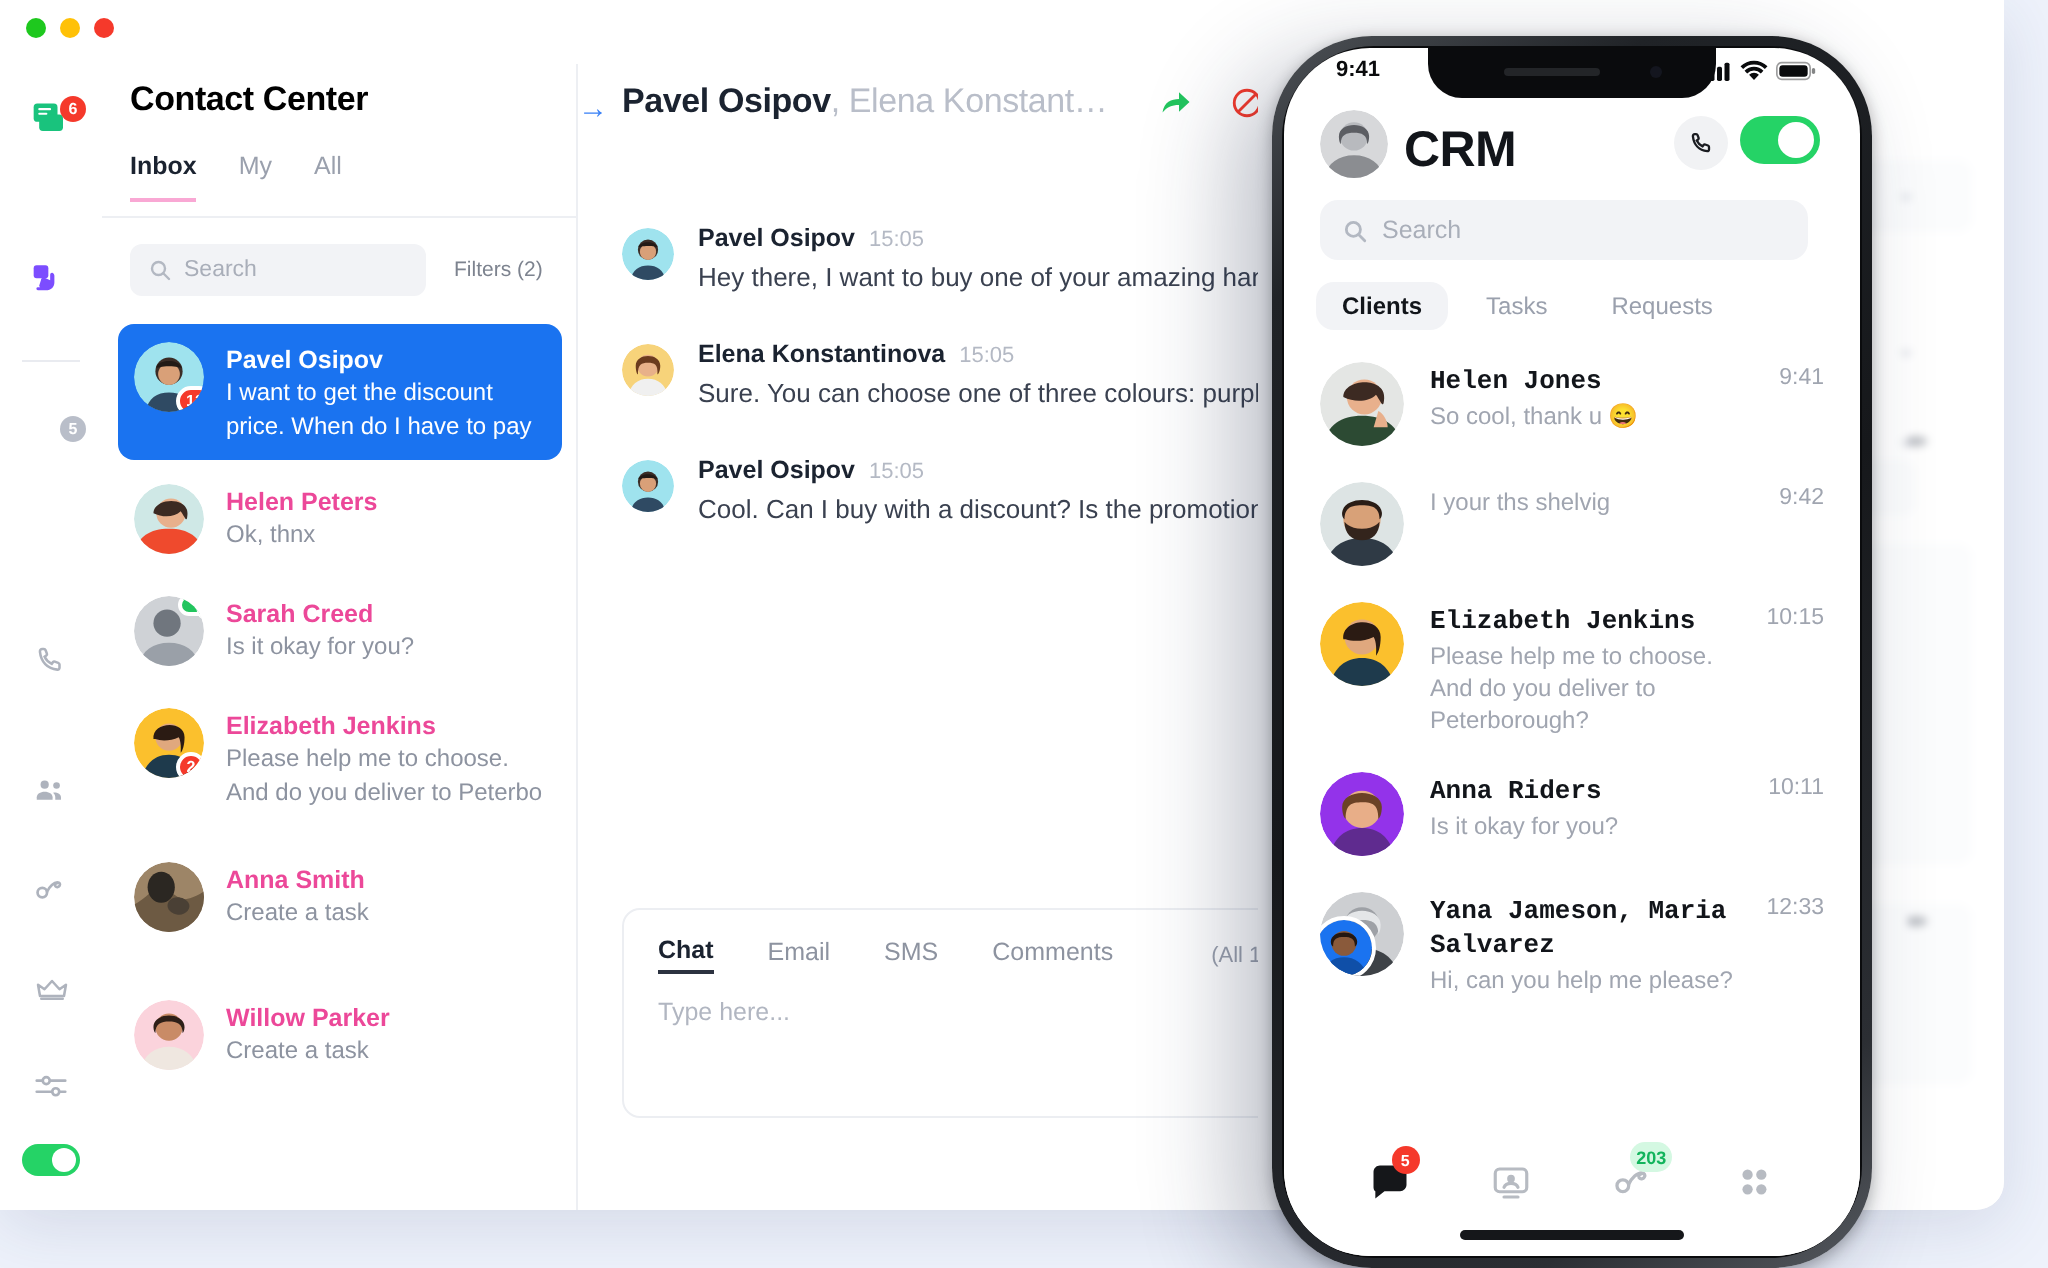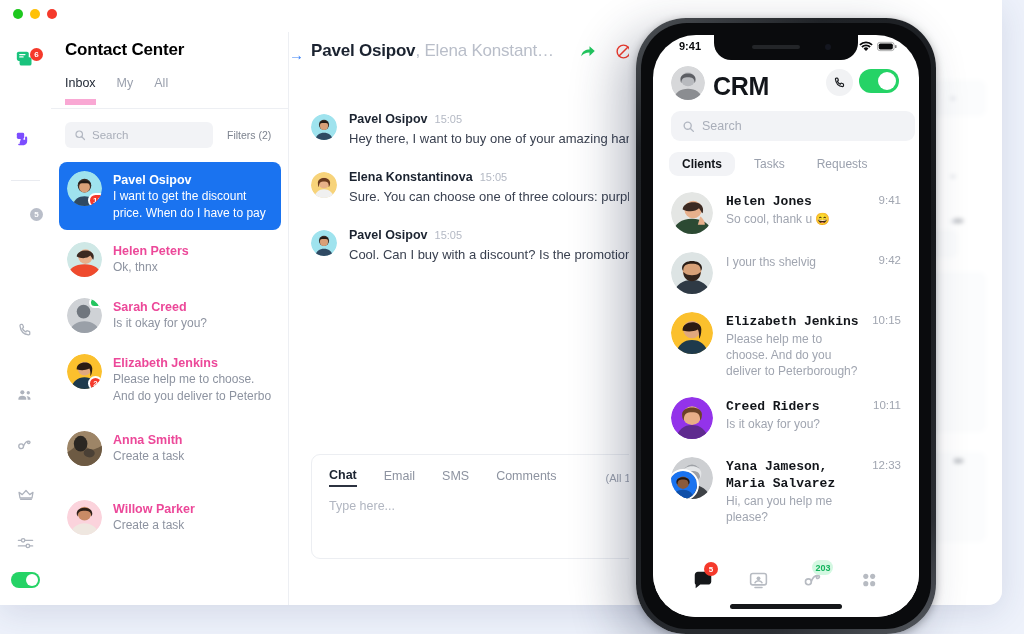--- a/index.html
+++ b/index.html
@@ -153,7 +153,7 @@
     box-shadow: -18px 14px 48px rgba(30,40,70,0.30), 0 2px 8px rgba(0,0,0,0.3);
   }
   #phone-inner {
-    width:100%; height:100%; border-radius:46px; background:#0a0b0d; padding:12px;
+    width:100%; height:100%; border-radius:46px; background:#0a0b0d; padding:1px;
   }
   #phone-screen {
     position:relative; width:100%; height:100%; border-radius:43px;

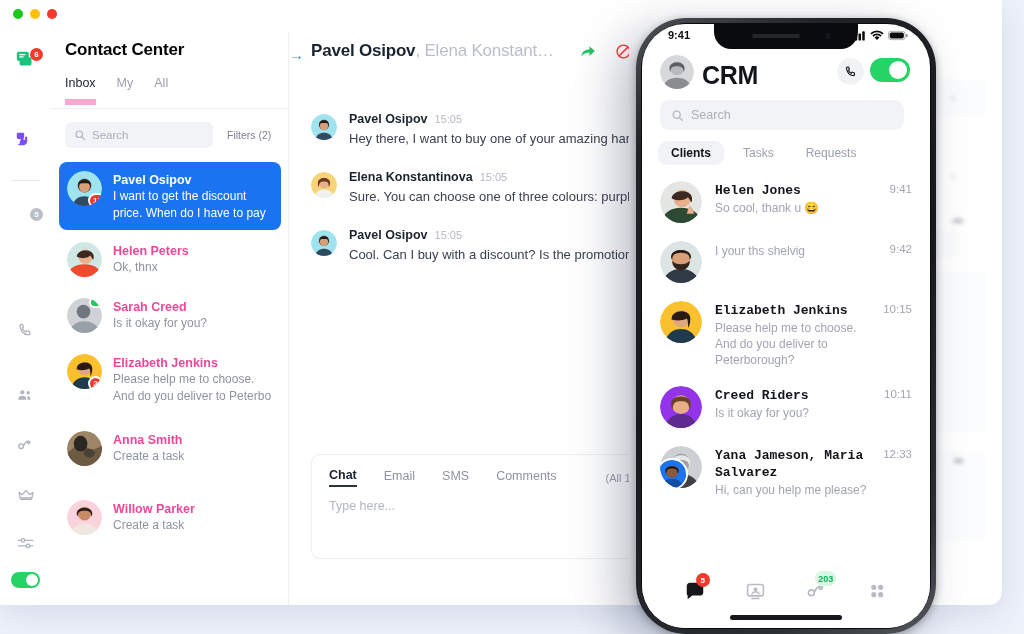--- a/index.html
+++ b/index.html
@@ -68,7 +68,7 @@
   }
   #tabs-row { position:absolute; left:14px; top:44px; display:flex; gap:21px; }
   .ltab { font-size:12.5px; color:#9aa0ad; padding-bottom:9px; cursor:pointer; }
-  .ltab.active { color:#1b2330; font-weight:400; border-bottom:6px solid #f9a8d4; }
+  .ltab.active { color:#1b2330; font-weight:700; border-bottom:2px solid #f9a8d4; }
   #tab-underline { position:absolute; left:0; top:76px; width:238px; height:1px; background:#edeff3; }
 
   #search-row { position:absolute; left:14px; top:90px; width:211px; display:flex; align-items:center; }

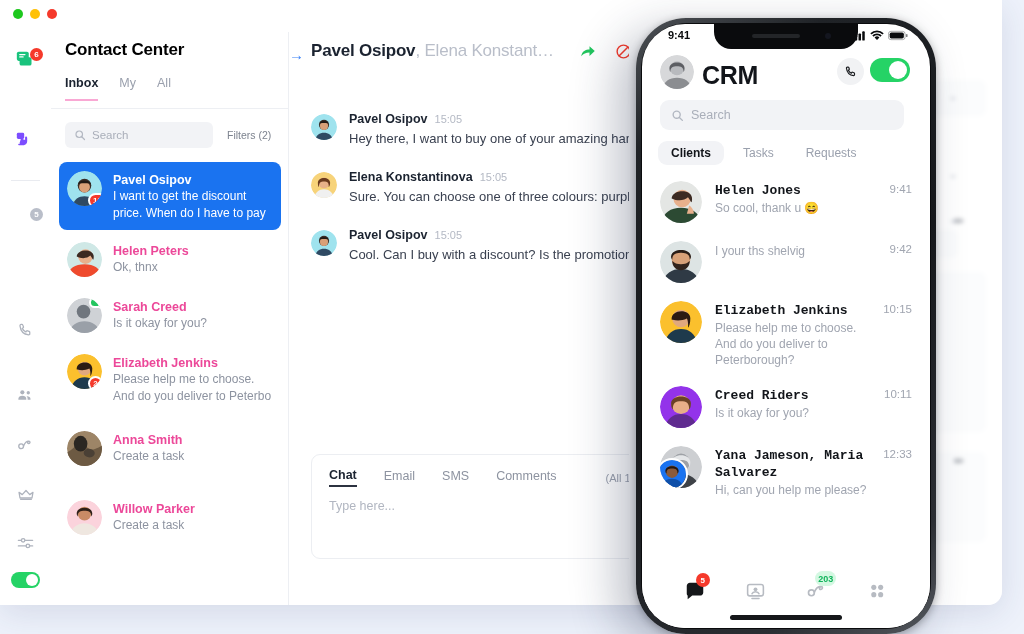--- a/index.html
+++ b/index.html
@@ -661,7 +661,7 @@
             </svg>
           </div>
           <div class="ph-txt">
-            <div class="ph-name">Creed Riders</div>
+            <div class="ph-name">Anna Riders</div>
             <div class="ph-prev">Is it okay for you?</div>
           </div>
           <div class="ph-time">10:11</div>

